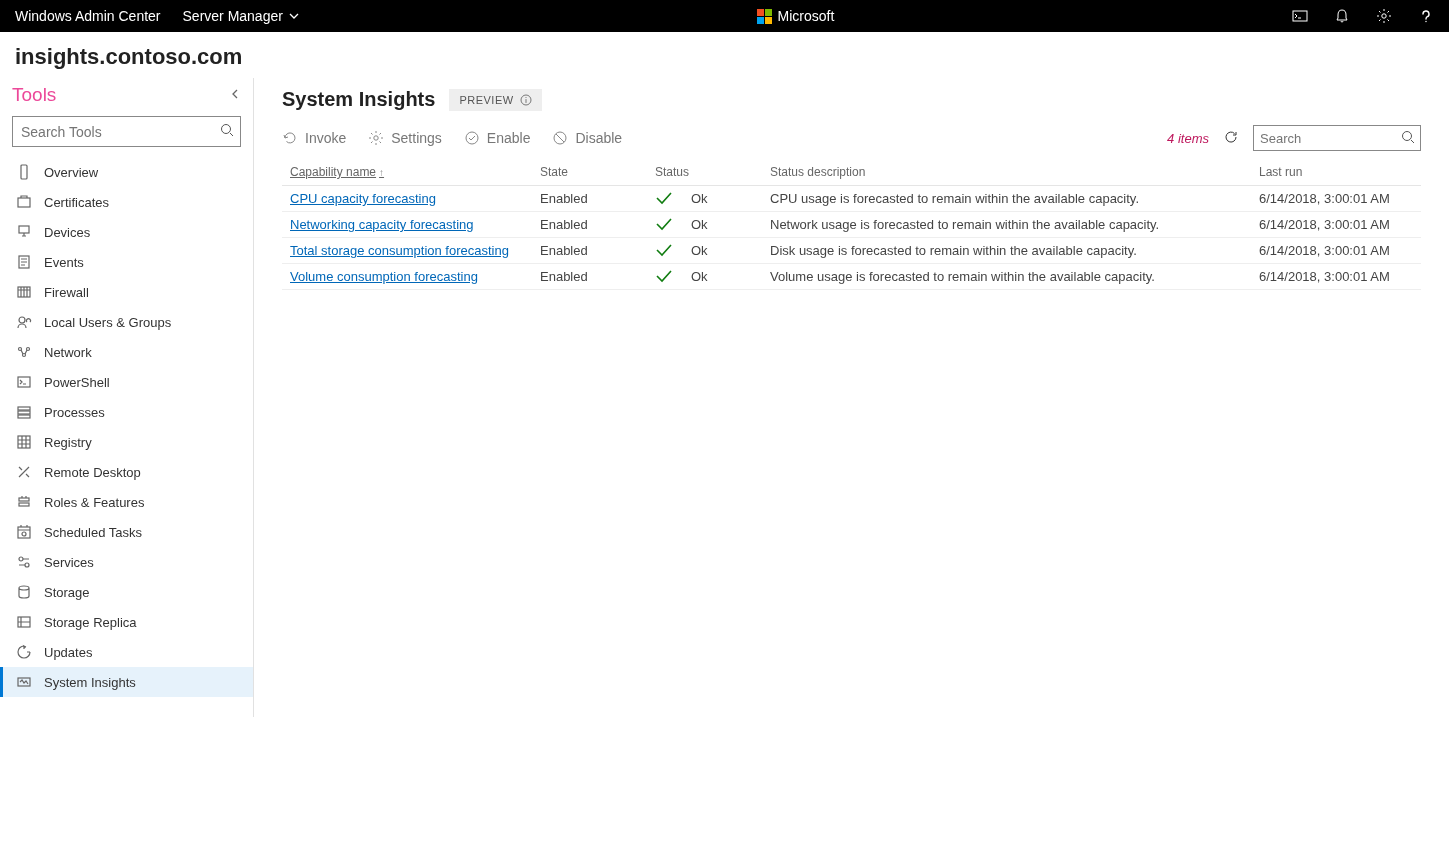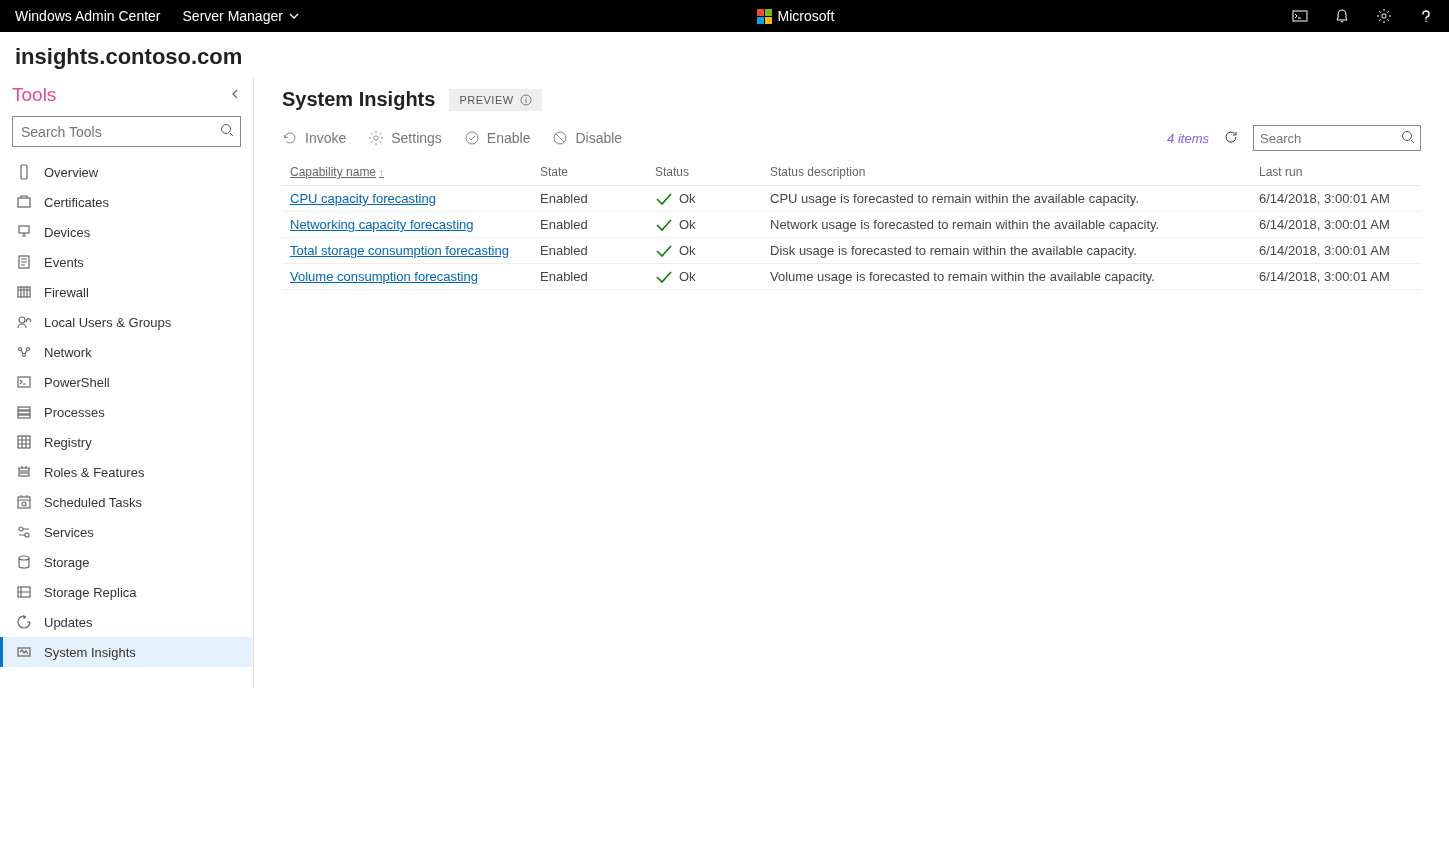--- a/index.html
+++ b/index.html
@@ -50,7 +50,7 @@
 .tb-btn { display: flex; align-items: center; gap: 7px; color: #777; font-size: 14px; cursor: pointer; }
 .tb-btn svg { width: 16px; height: 16px; stroke: #888; fill: none; }
 .tb-right { margin-left: auto; display: flex; align-items: center; gap: 14px; }
-.items-count { font-style: italic; color: #8b5cf6; font-size: 13px; }
+.items-count { font-style: italic; color: #be185d; font-size: 13px; }
 .refresh-btn { cursor: pointer; }
 .refresh-btn svg { width: 16px; height: 16px; stroke: #333; fill: none; }
 .tablesearch { position: relative; }

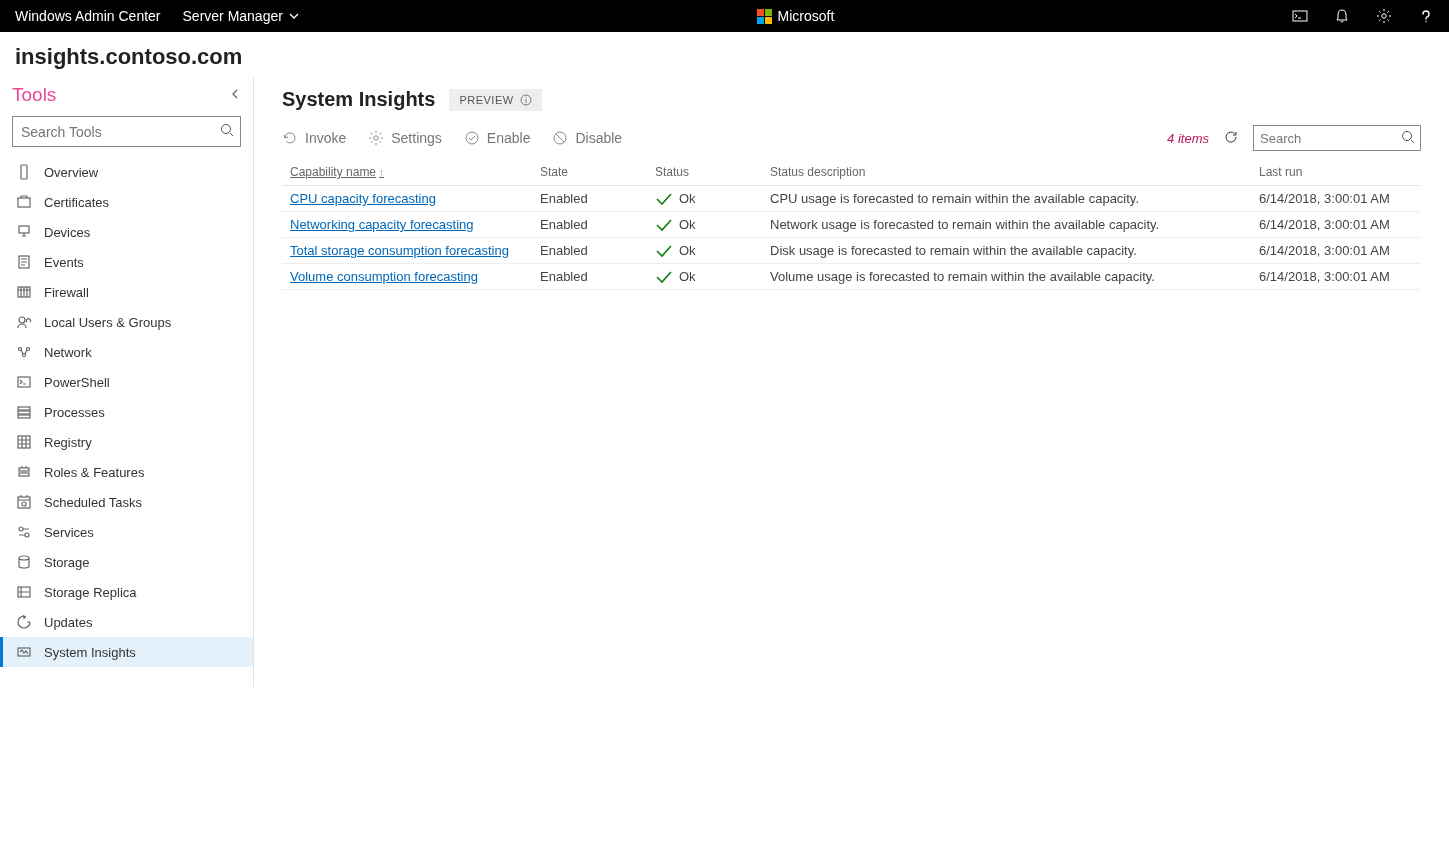--- a/index.html
+++ b/index.html
@@ -62,7 +62,7 @@
 table.capabilities th { text-align: left; font-weight: 400; color: #666; font-size: 12px; padding: 6px 8px; border-bottom: 1px solid #e5e5e5; white-space: nowrap; }
 table.capabilities td { padding: 5px 8px; border-bottom: 1px solid #eee; color: #444; vertical-align: middle; }
 .caplink { color: #0067b8; text-decoration: underline; cursor: pointer; }
-.status-cell { display: flex; align-items: flex-end; gap: 6px; }
+.status-cell { display: flex; align-items: flex-start; gap: 18px; }
 .check { width: 18px; height: 14px; }
 .check svg { stroke: #107c10; fill: none; stroke-width: 1.6; }
 .sort-arrow { font-size: 10px; color: #888; margin-left: 3px; }

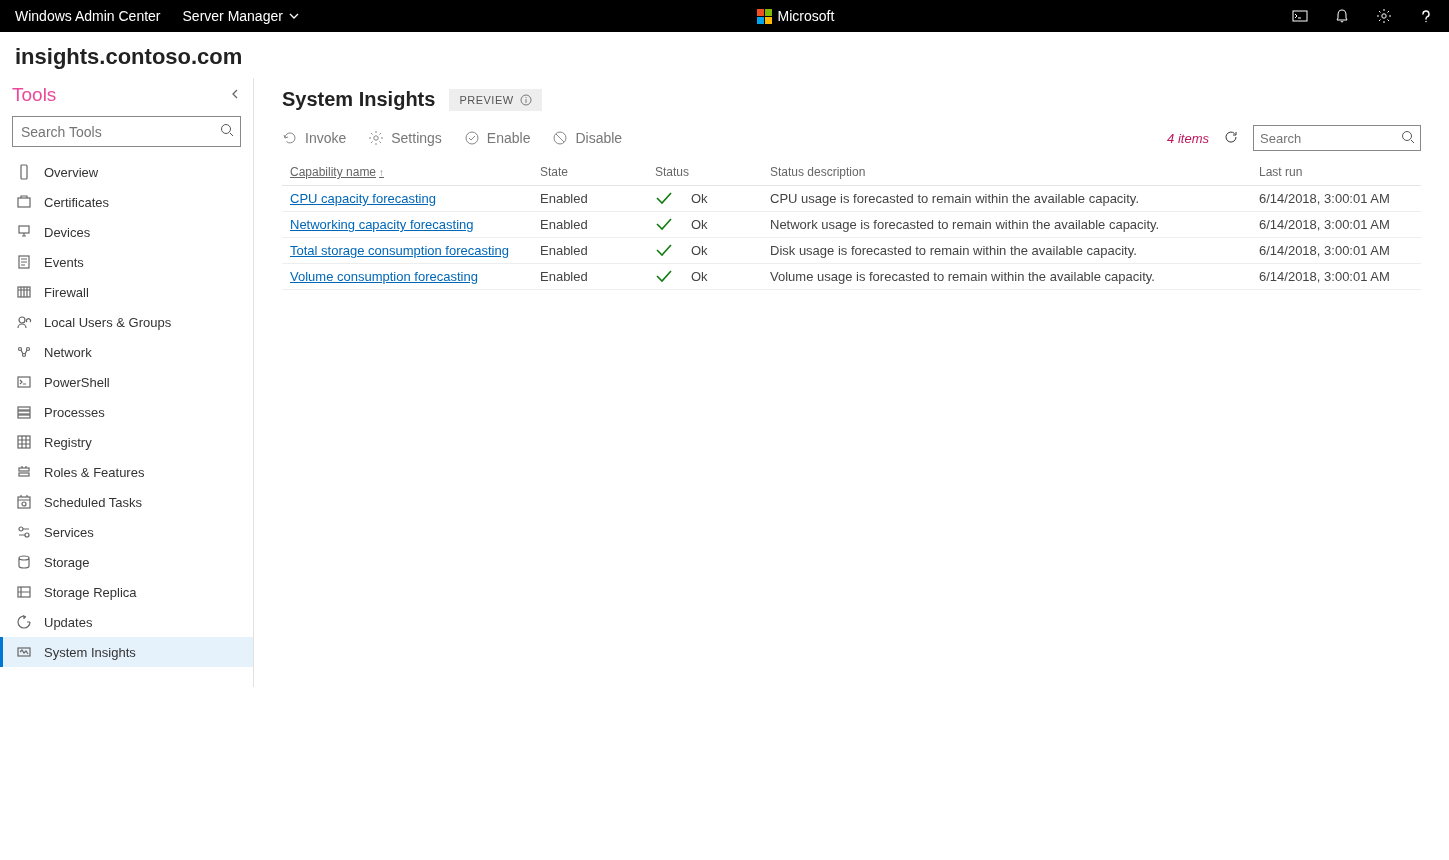--- a/index.html
+++ b/index.html
@@ -236,6 +236,14 @@
             </svg>
           </span>
           <span>Registry</span>
+        </li>
+        <li>
+          <span class="nav-icon">
+            <svg viewBox="0 0 16 16">
+              <path d="M3 13 L13 3 M3 3 L6 6 M10 10 L13 13"></path>
+            </svg>
+          </span>
+          <span>Remote Desktop</span>
         </li>
         <li>
           <span class="nav-icon">

